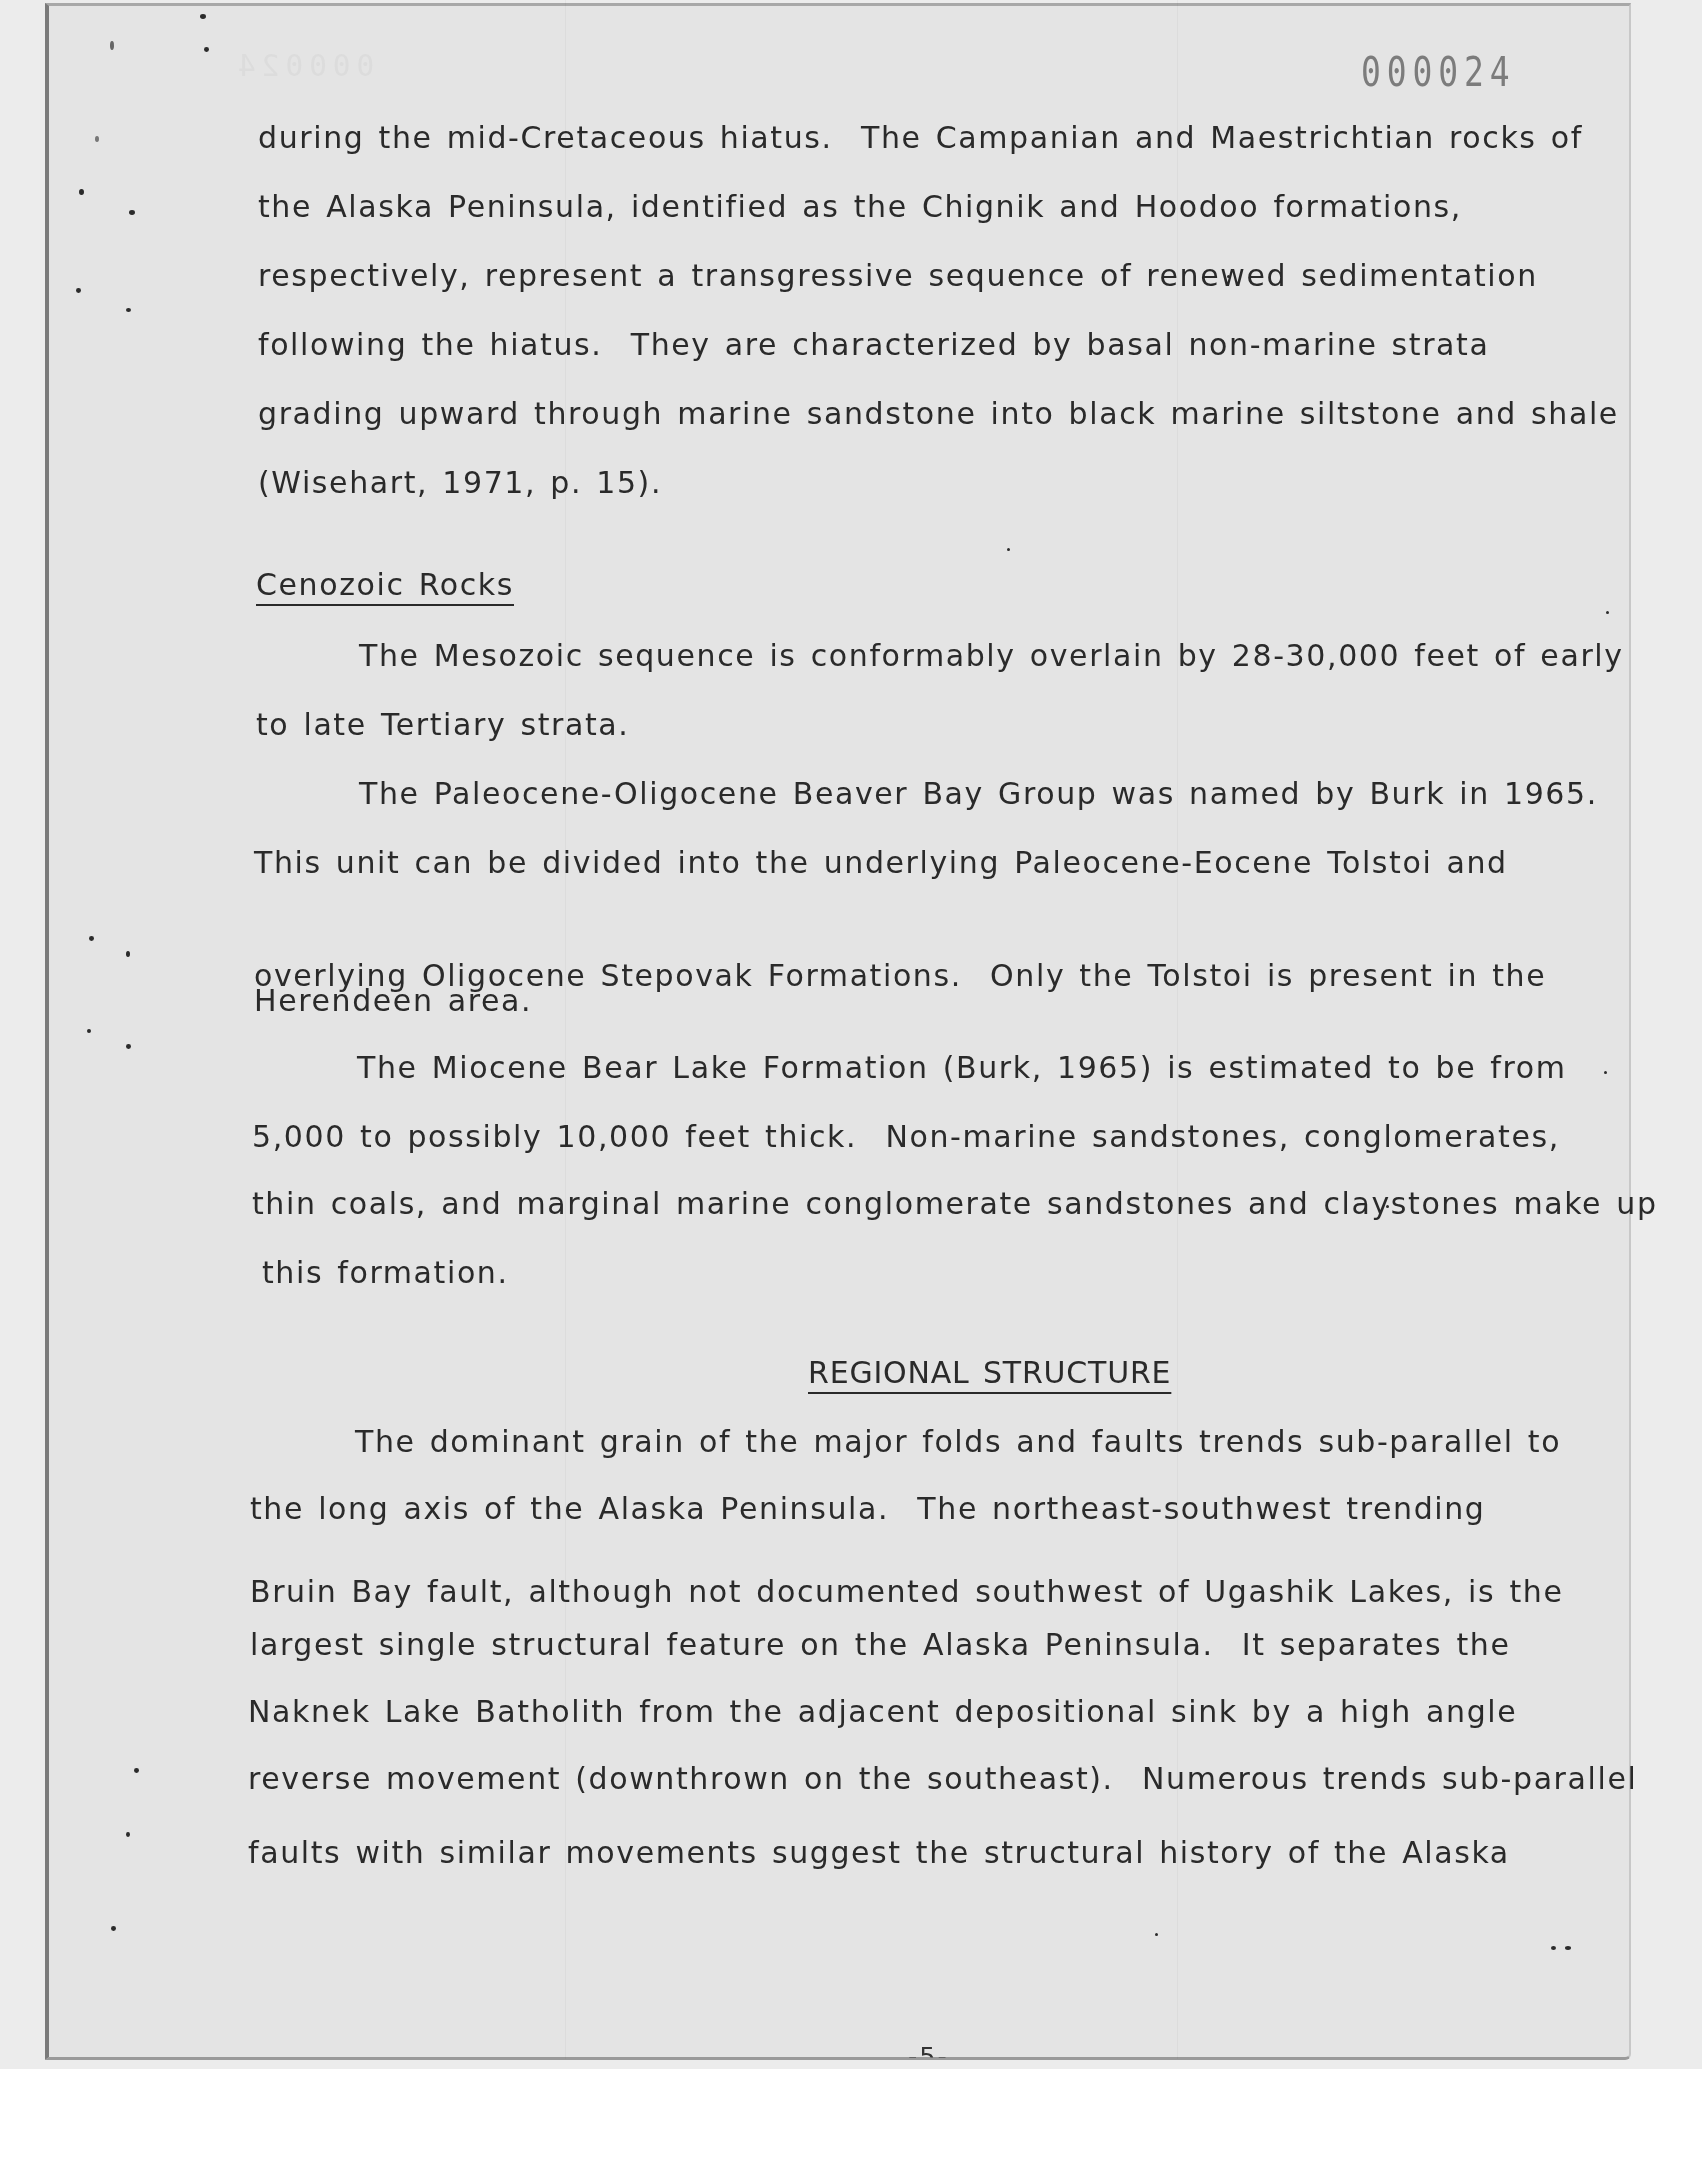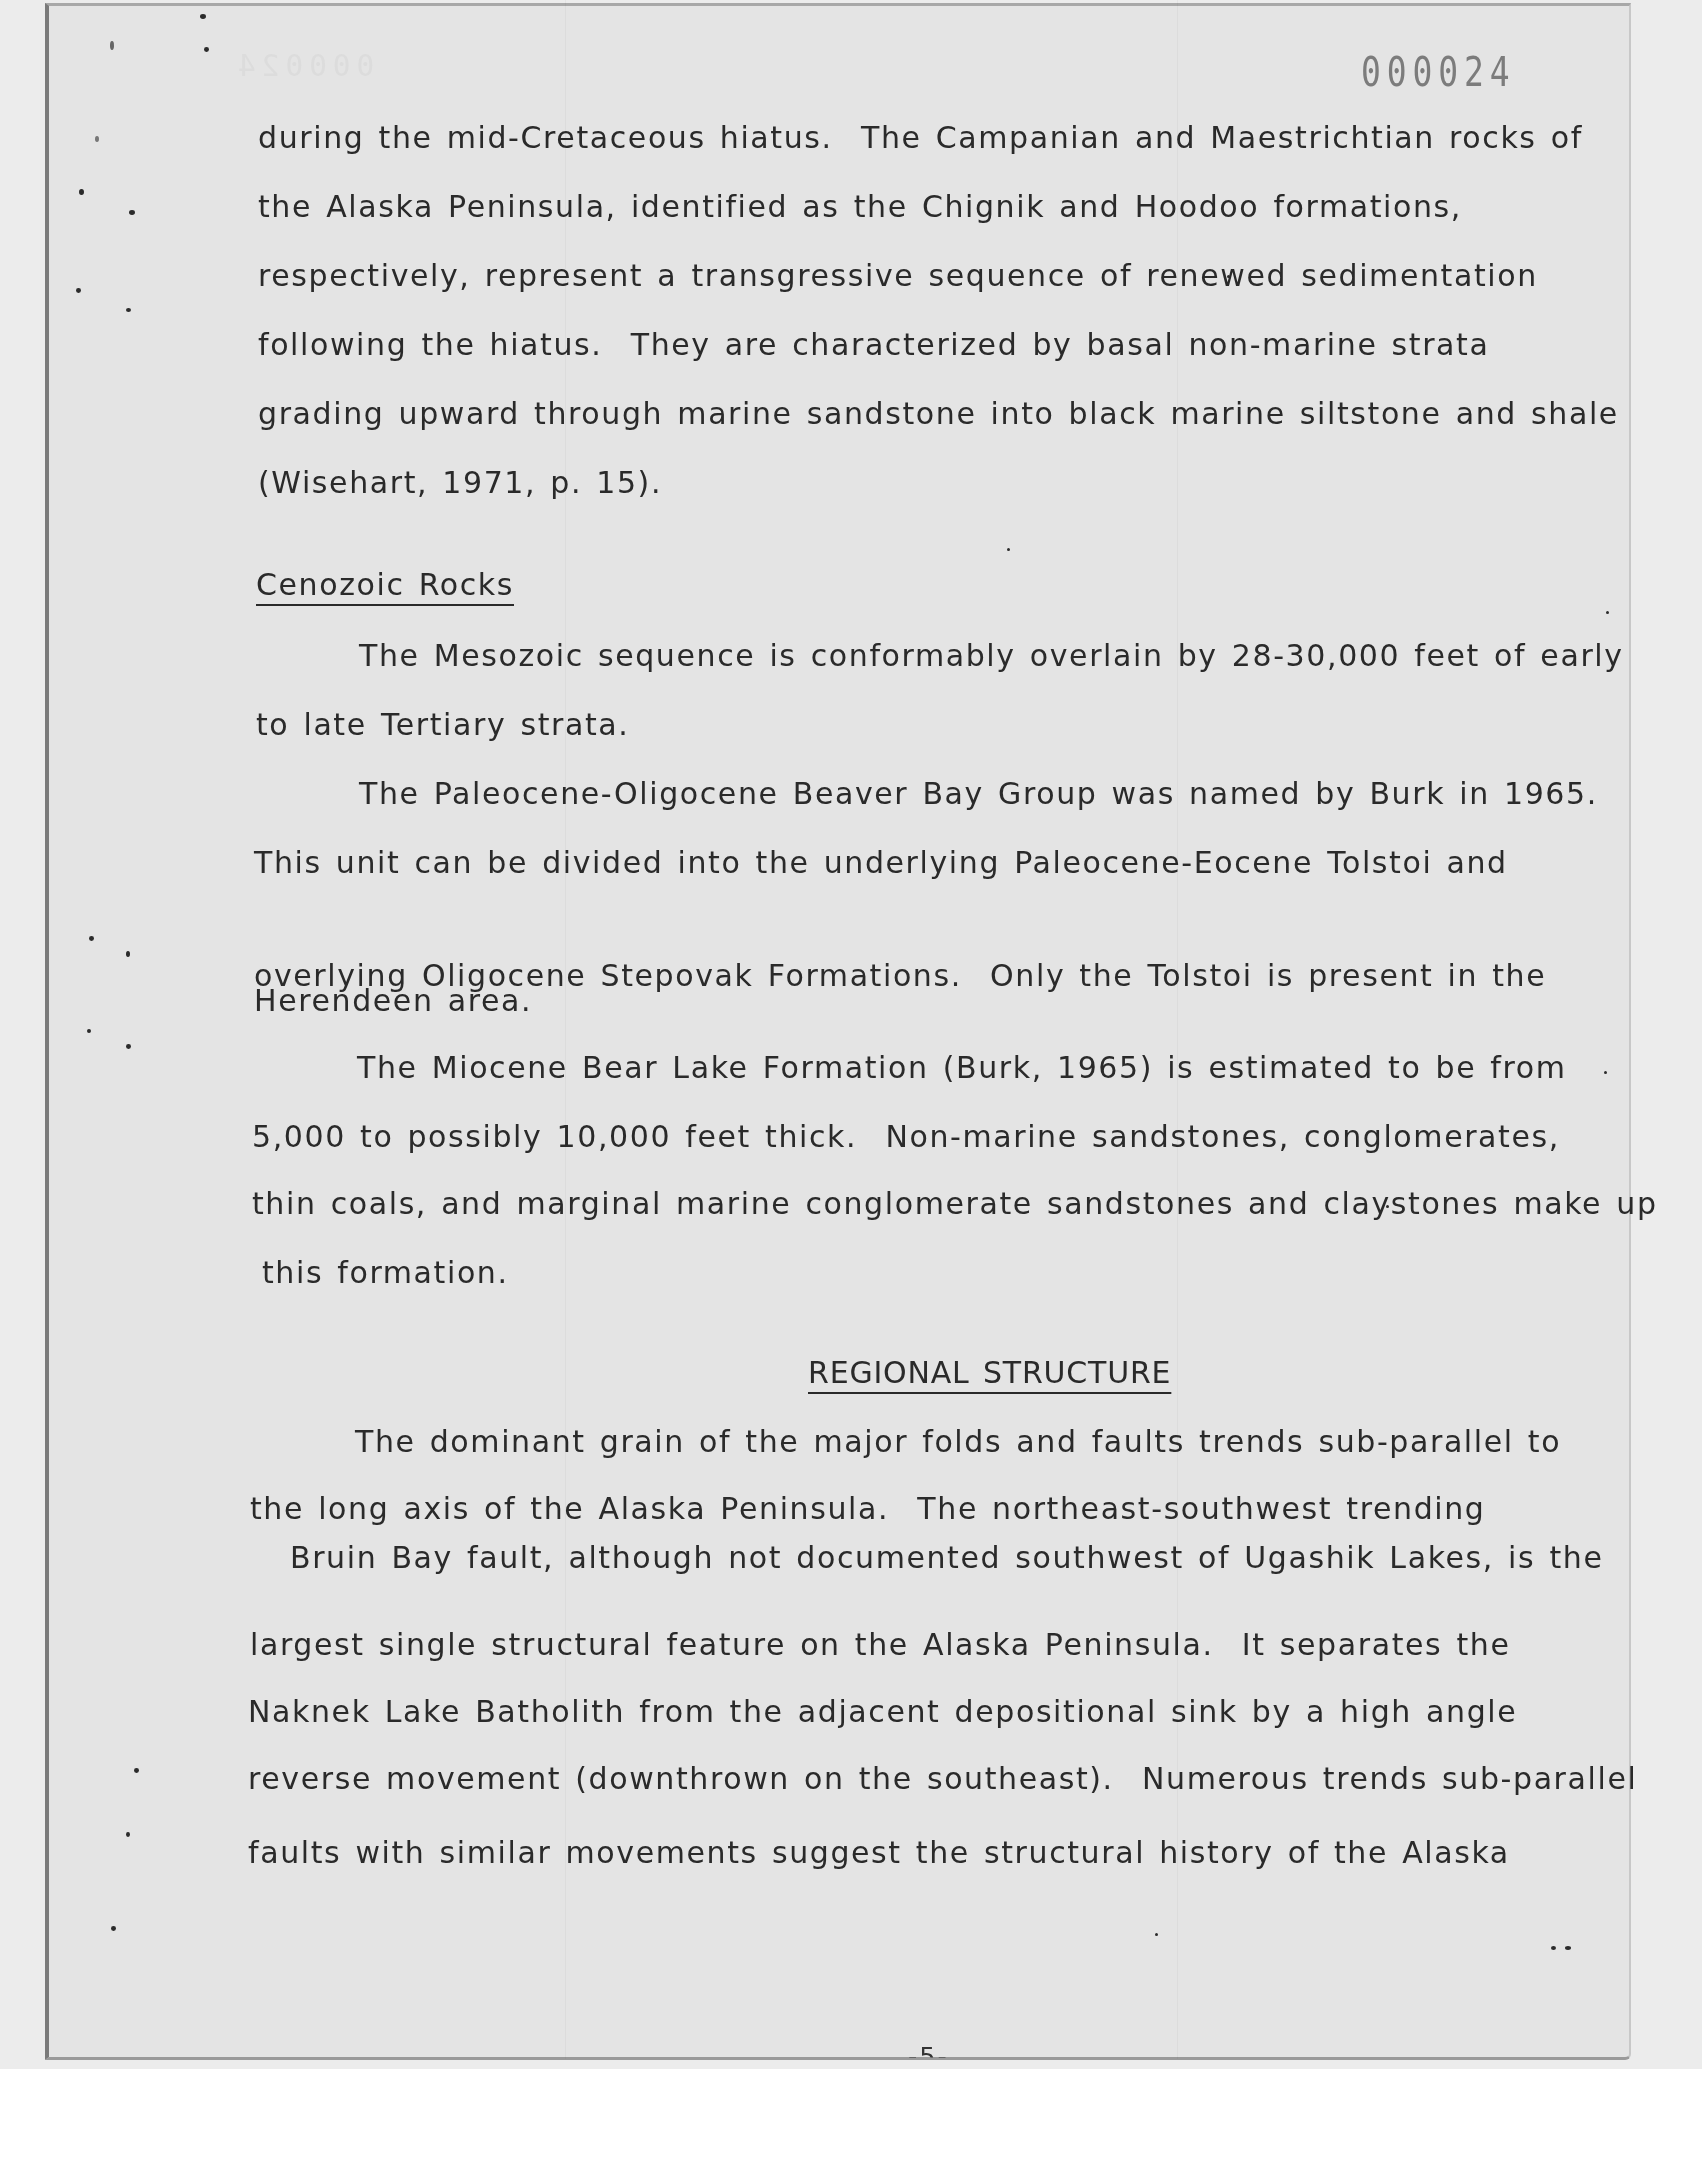--- a/index.html
+++ b/index.html
@@ -130,7 +130,7 @@
 
   <div class="line" style="left:355px; top:1424px;">The dominant grain of the major folds and faults trends sub-parallel to</div>
   <div class="line" style="left:250px; top:1491px;">the long axis of the Alaska Peninsula.  The northeast-southwest trending</div>
-  <div class="line" style="left:250px; top:1540px;margin-left:40px;">Bruin Bay fault, although not documented southwest of Ugashik Lakes, is the</div>
+  <div class="line" style="left:250px; top:1574px;">Bruin Bay fault, although not documented southwest of Ugashik Lakes, is the</div>
   <div class="line" style="left:250px; top:1627px;">largest single structural feature on the Alaska Peninsula.  It separates the</div>
   <div class="line" style="left:248px; top:1694px;">Naknek Lake Batholith from the adjacent depositional sink by a high angle</div>
   <div class="line" style="left:248px; top:1761px;">reverse movement (downthrown on the southeast).  Numerous trends sub-parallel</div>

